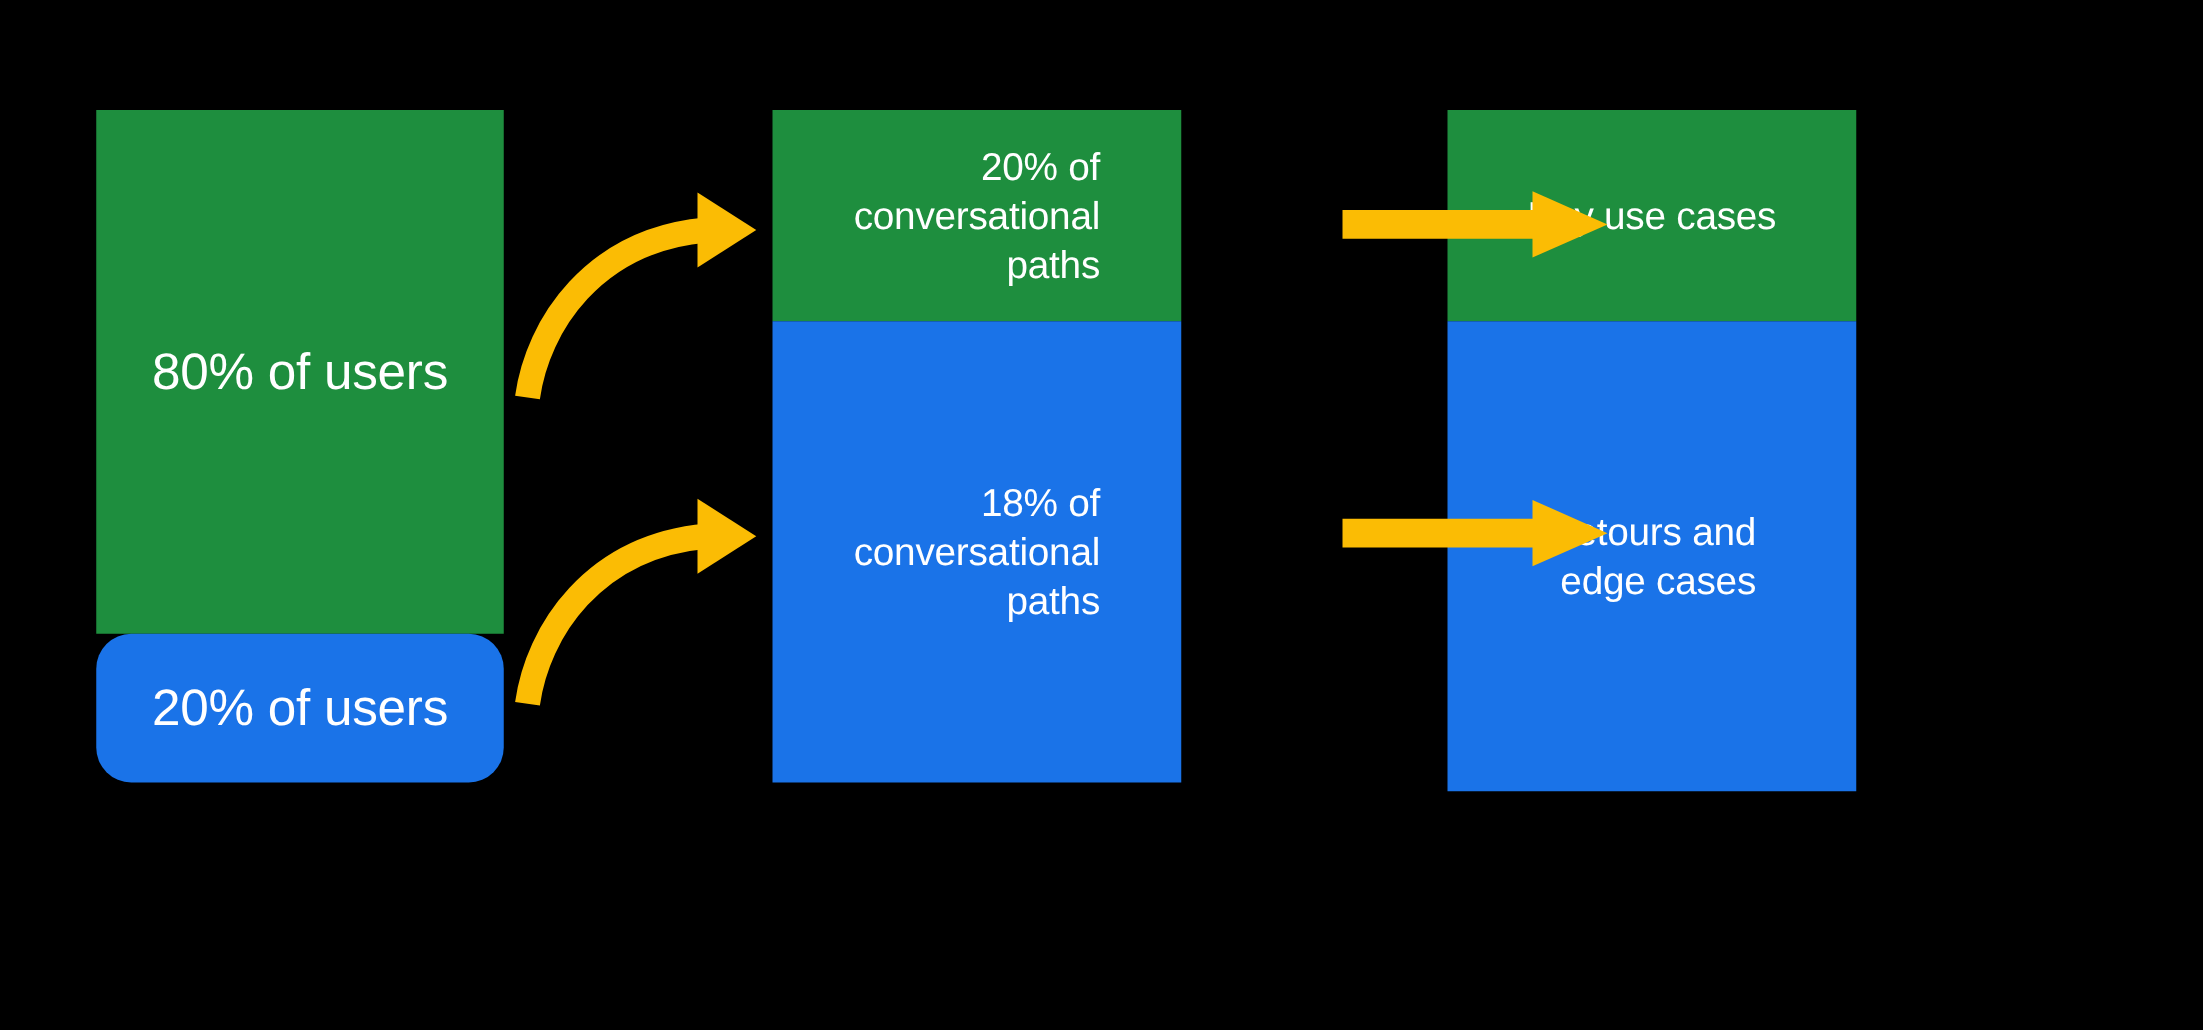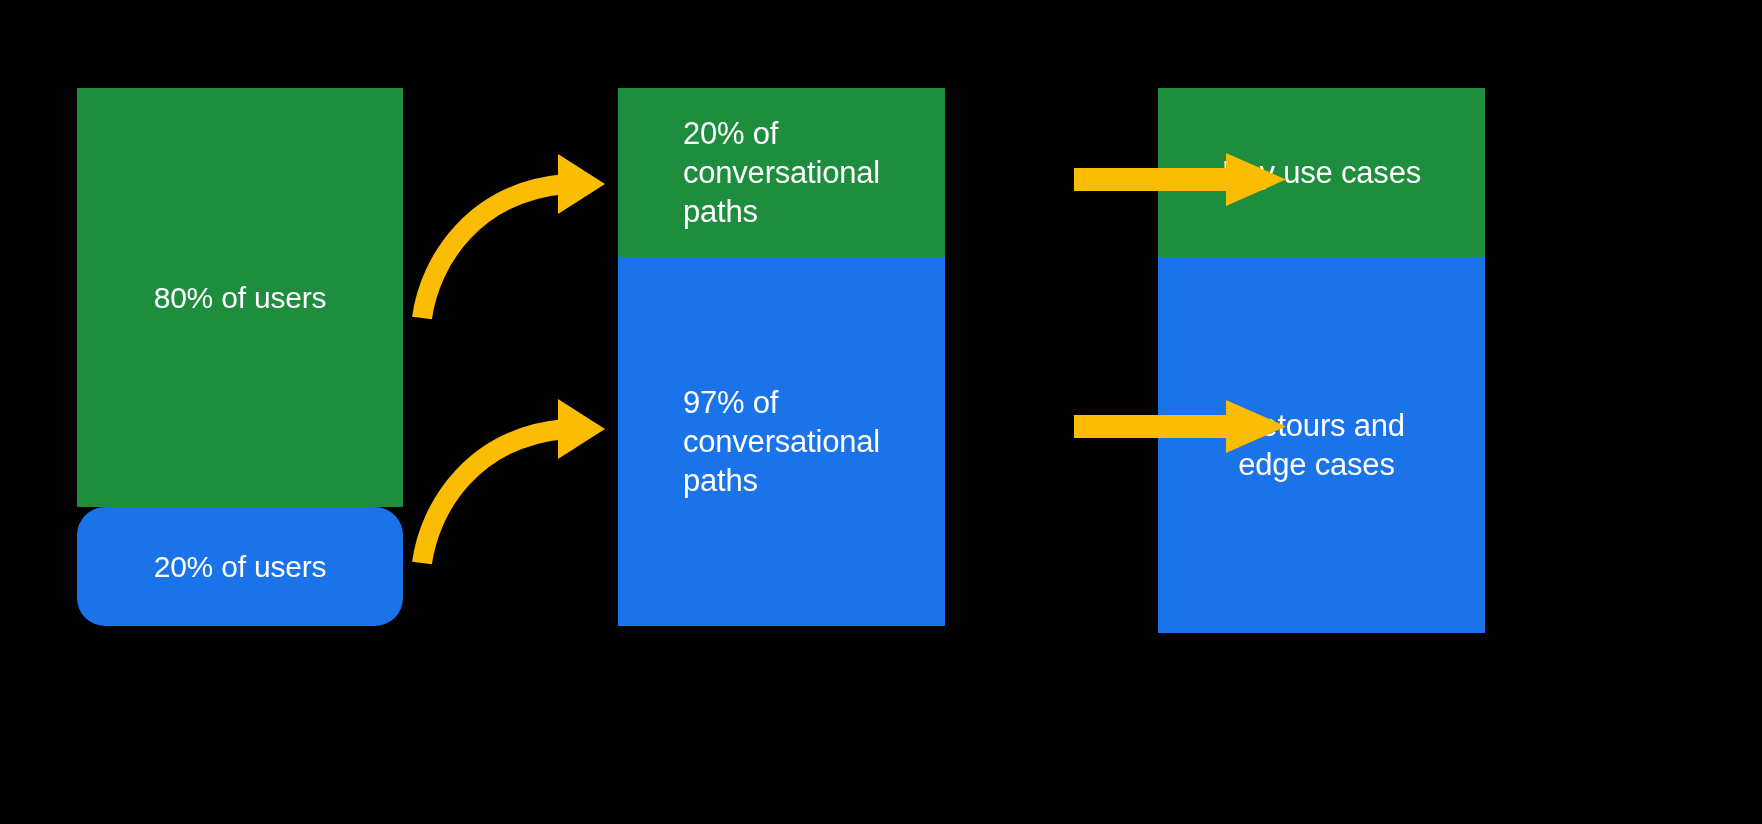--- a/index.html
+++ b/index.html
@@ -39,7 +39,7 @@
 
   .seg-label {
     color: #FFFFFF;
-    text-align: left;
+    text-align: right;
     line-height: 1.26;
     font-weight: 400;
     letter-spacing: -0.2px;

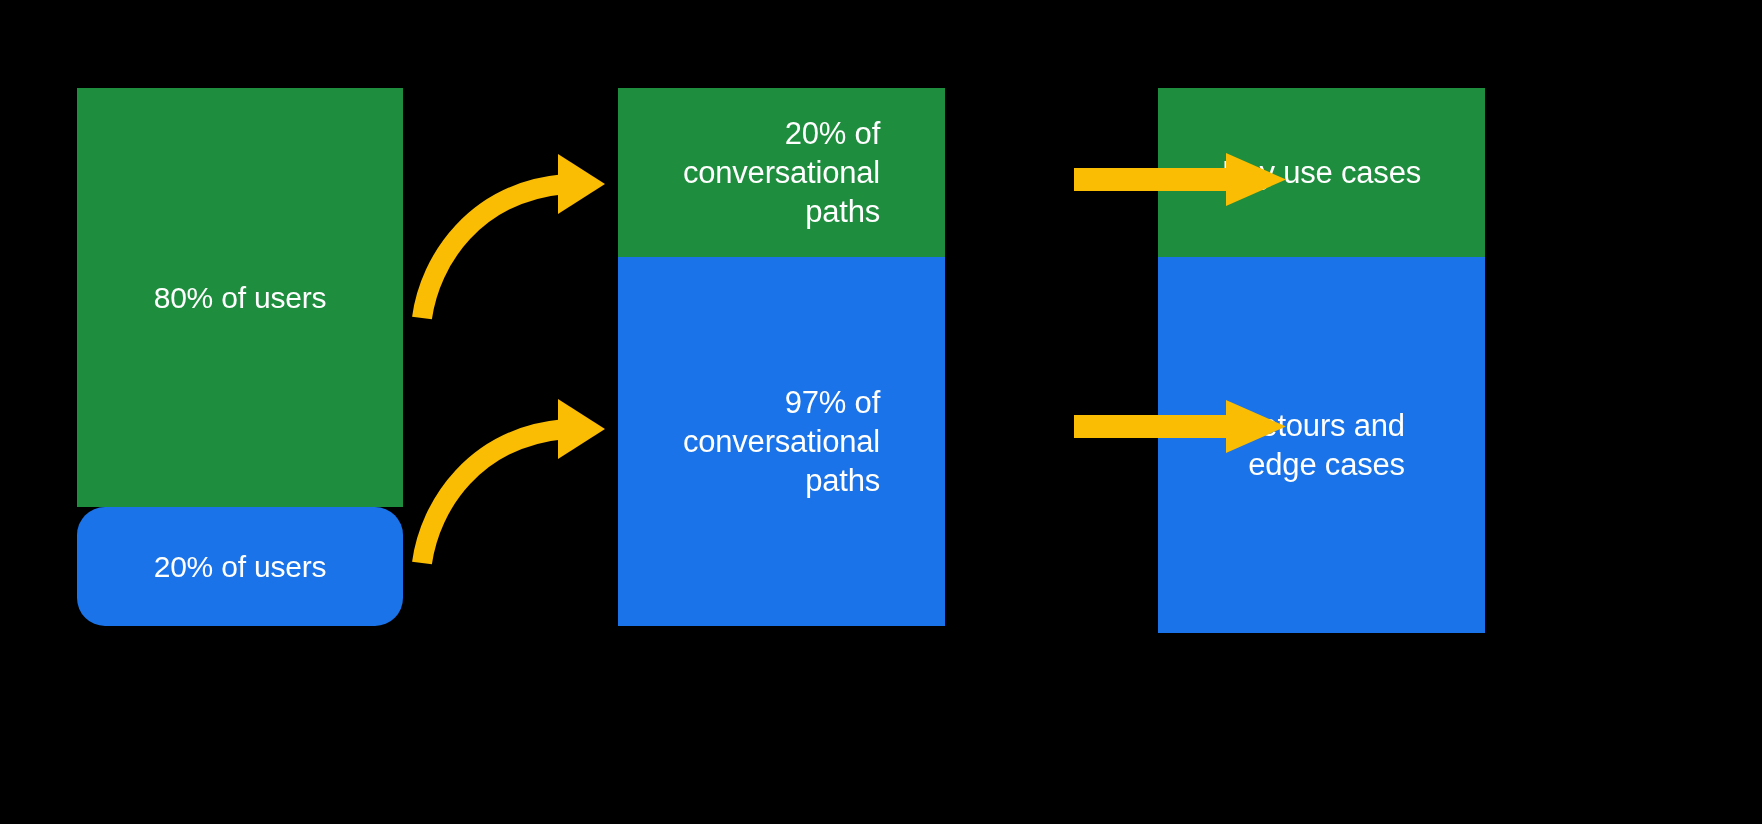--- a/index.html
+++ b/index.html
@@ -51,7 +51,7 @@
   #col-users { left: 77px; top: 88px; width: 326px; height: 538px; }
   #col-users .seg-green { height: 419px; }
   #col-users .seg-blue  { height: 119px; border-radius: 28px; }
-  #col-users .seg-label { font-size: 30px; }
+  #col-users .seg-label { font-size: 41px; }
 
   
   #col-paths { left: 618px; top: 88px; width: 327px; height: 538px; }

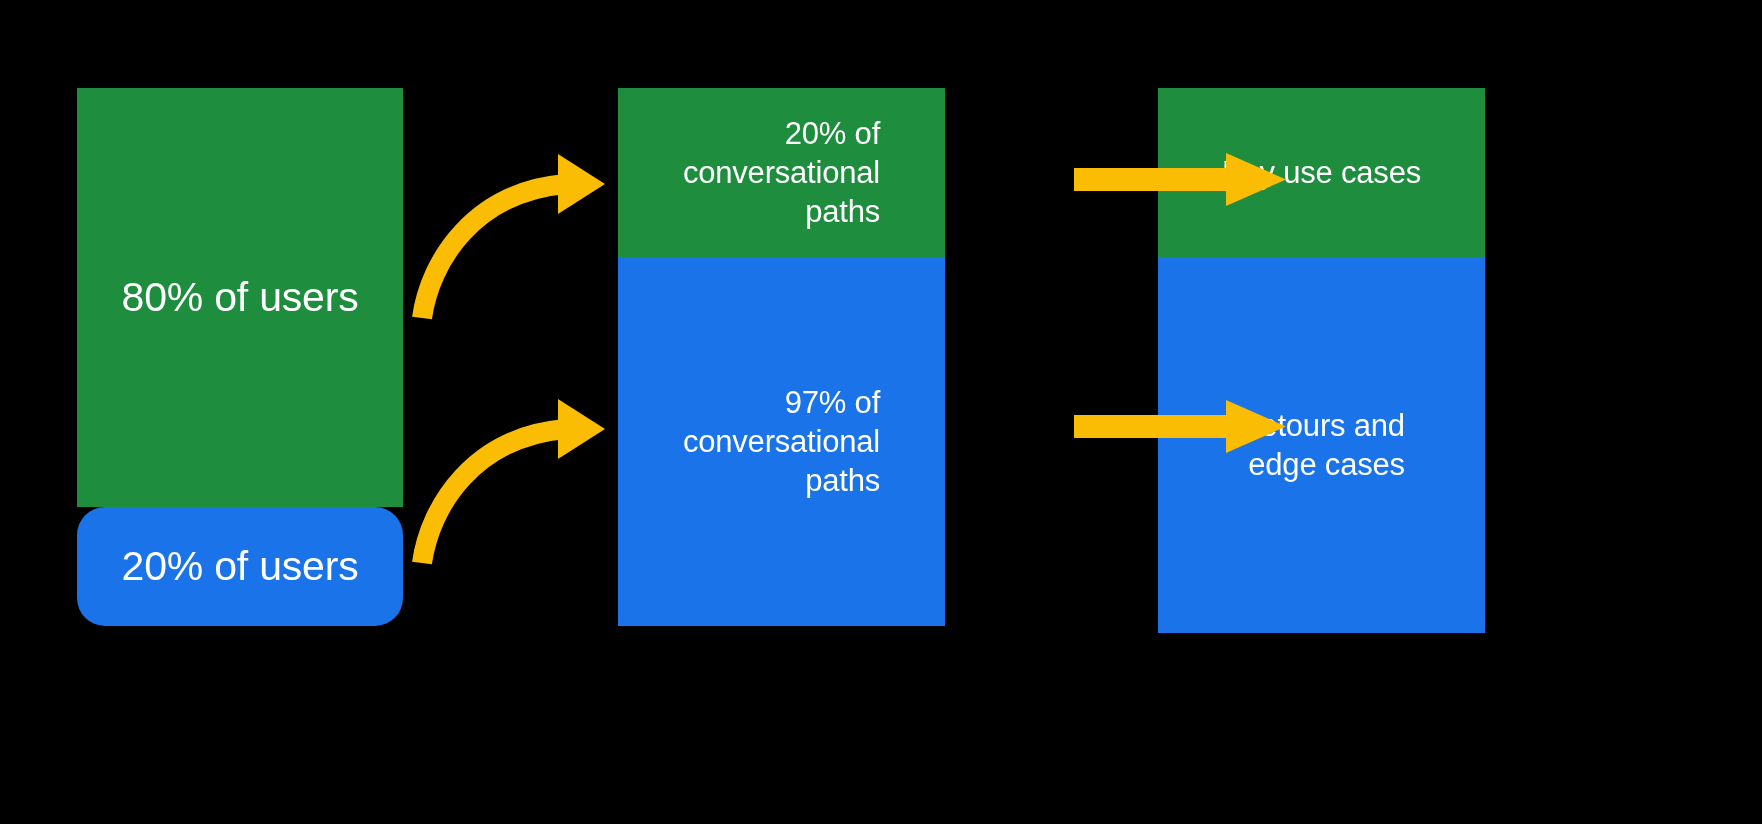--- a/index.html
+++ b/index.html
@@ -96,7 +96,7 @@
 paths</span>
     </div>
     <div class="segment seg-blue">
-      <span class="seg-label">97% of
+      <span class="seg-label">18% of
 conversational
 paths</span>
     </div>

